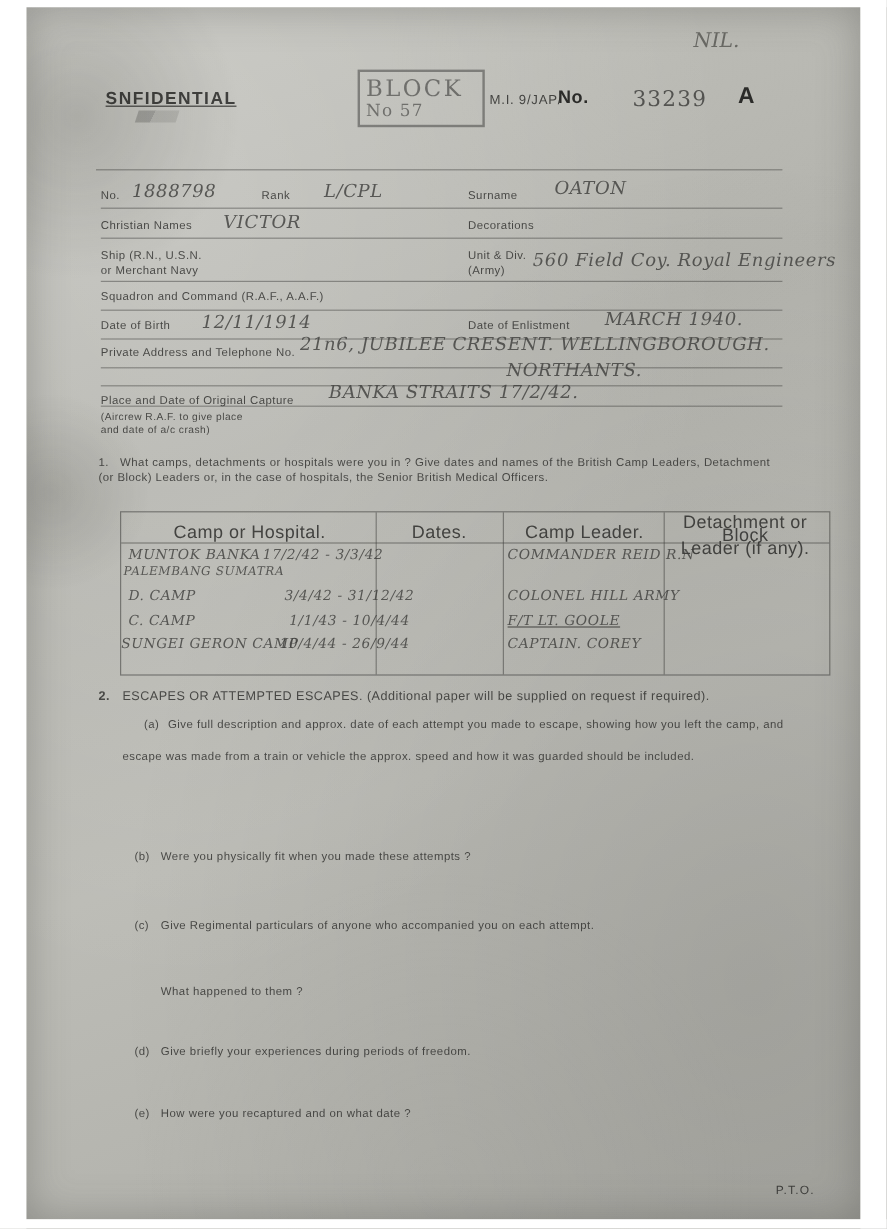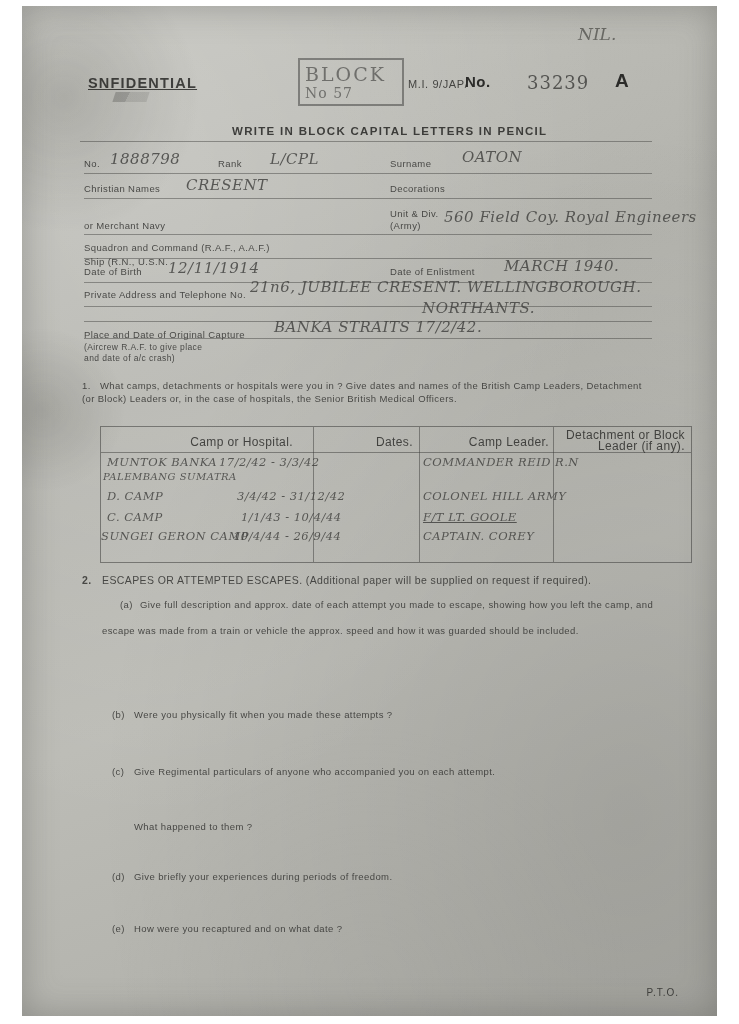--- a/index.html
+++ b/index.html
@@ -254,7 +254,6 @@
     <div class="refA">A</div>
     <div class="nil">NIL.</div>
 
-    <div class="title">WRITE IN BLOCK CAPITAL LETTERS IN PENCIL</div>
     <div class="rule" style="left:58px; top:135px; width:572px;"></div>
 
     <div class="pr sm" style="left:62px; top:152px;">No.</div>

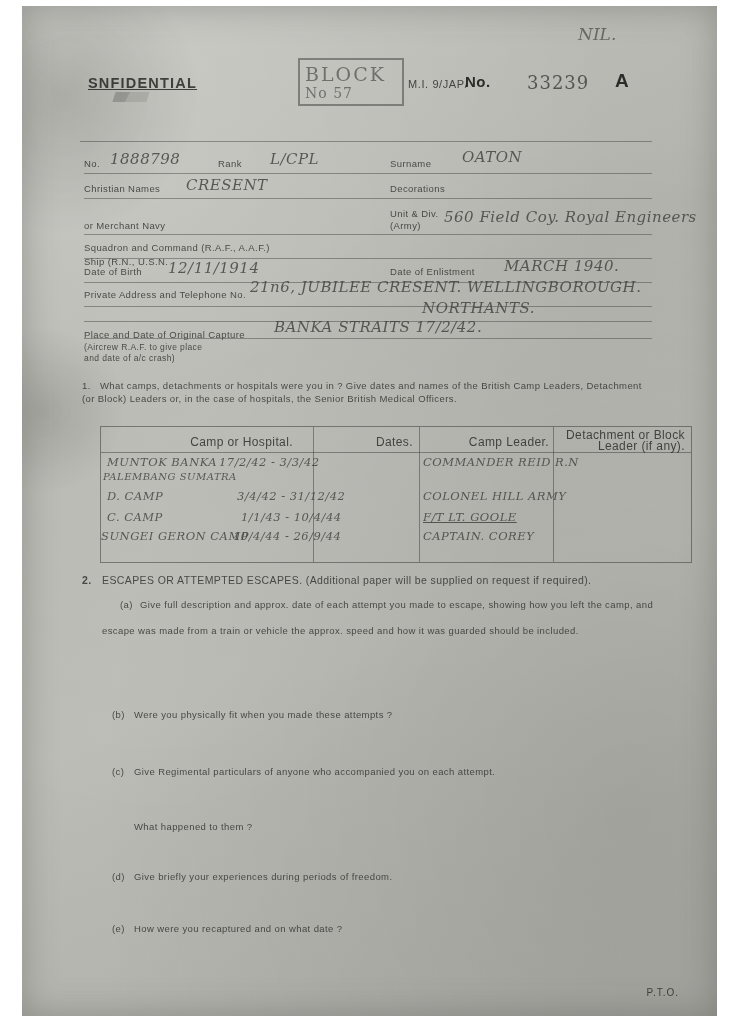--- a/index.html
+++ b/index.html
@@ -267,7 +267,7 @@
     <div class="rule" style="left:62px; top:167px; width:568px;"></div>
 
     <div class="pr sm" style="left:62px; top:177px;">Christian Names</div>
-    <div class="hw big" style="left:164px; top:170px;">CRESENT</div>
+    <div class="hw big" style="left:164px; top:170px;">VICTOR</div>
     <div class="pr sm" style="left:368px; top:177px;">Decorations</div>
     <div class="hw mid" style="left:460px; top:172px;"></div>
     <div class="rule" style="left:62px; top:192px; width:568px;"></div>

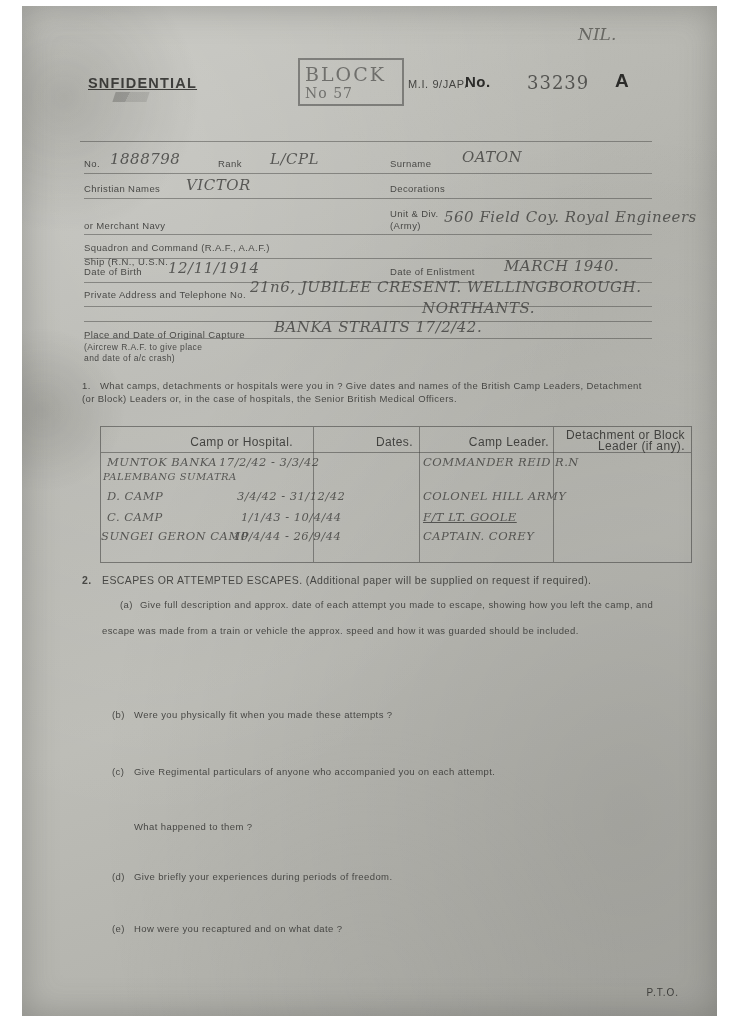--- a/index.html
+++ b/index.html
@@ -272,7 +272,7 @@
     <div class="hw mid" style="left:460px; top:172px;"></div>
     <div class="rule" style="left:62px; top:192px; width:568px;"></div>
 
-    <div class="pr sm" style="left:62px; top:202px;margin-top:48px;">Ship (R.N., U.S.N.</div>
+    <div class="pr sm" style="left:62px; top:202px;">Ship (R.N., U.S.N.</div>
     <div class="pr sm" style="left:62px; top:214px;">or Merchant Navy</div>
     <div class="pr sm" style="left:368px; top:202px;">Unit &amp; Div.</div>
     <div class="pr sm" style="left:368px; top:214px;">(Army)</div>

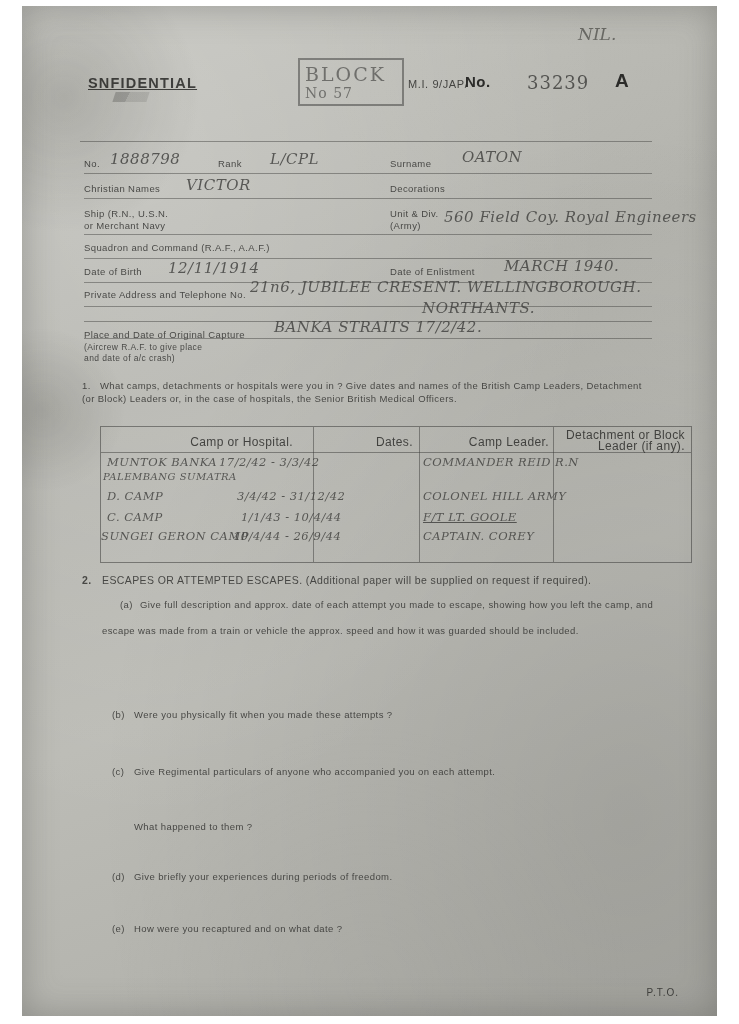--- a/index.html
+++ b/index.html
@@ -217,11 +217,11 @@
   }
   .th {
     position: absolute;
-    font-size: 12px;
+    font-size: 15px;
     color: #2e2e2c;
     letter-spacing: 0.4px;
     opacity: 0.85;
-    text-align: right;
+    text-align: center;
   }
   .pto {
     position: absolute;

